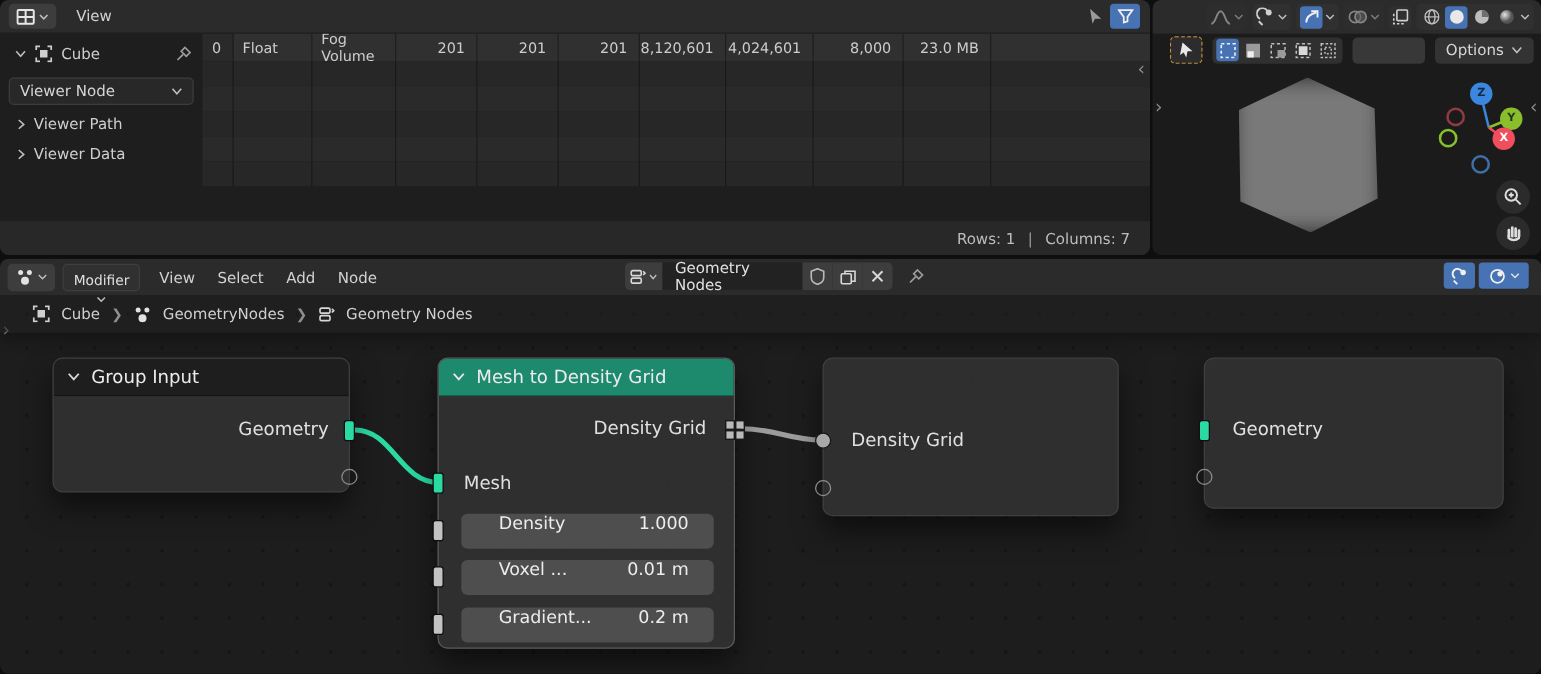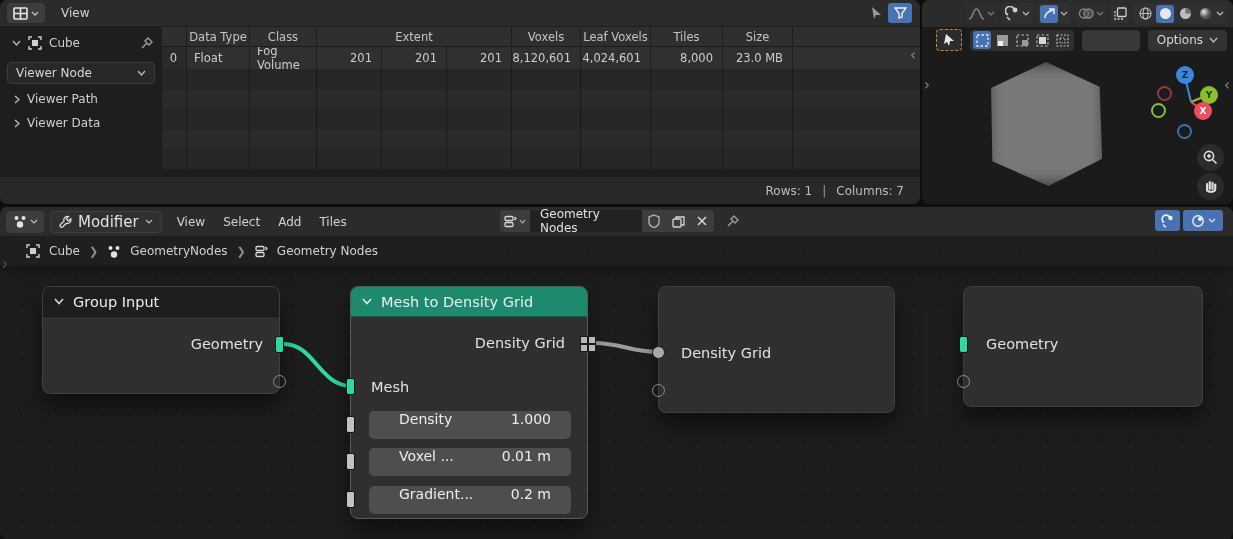--- a/index.html
+++ b/index.html
@@ -153,17 +153,6 @@
   </div>
 
   <div class="tbl">
-    <div class="trow hrow" style="height:20px">
-      <div class="cell w-idx"></div>
-      <div class="cell w-dt c-center">Data Type</div>
-      <div class="cell w-cl c-center">Class</div>
-      <div class="cell c-center" style="width:195px">Extent</div>
-      <div class="cell w-vx c-center">Voxels</div>
-      <div class="cell w-lv c-center">Leaf Voxels</div>
-      <div class="cell w-ti c-center">Tiles</div>
-      <div class="cell w-sz c-center">Size</div>
-      <div class="cell w-fill"></div>
-    </div>
     <div class="trow r0" style="height:22px">
       <div class="cell w-idx idx c-right">0</div>
       <div class="cell w-dt c-left">Float</div>

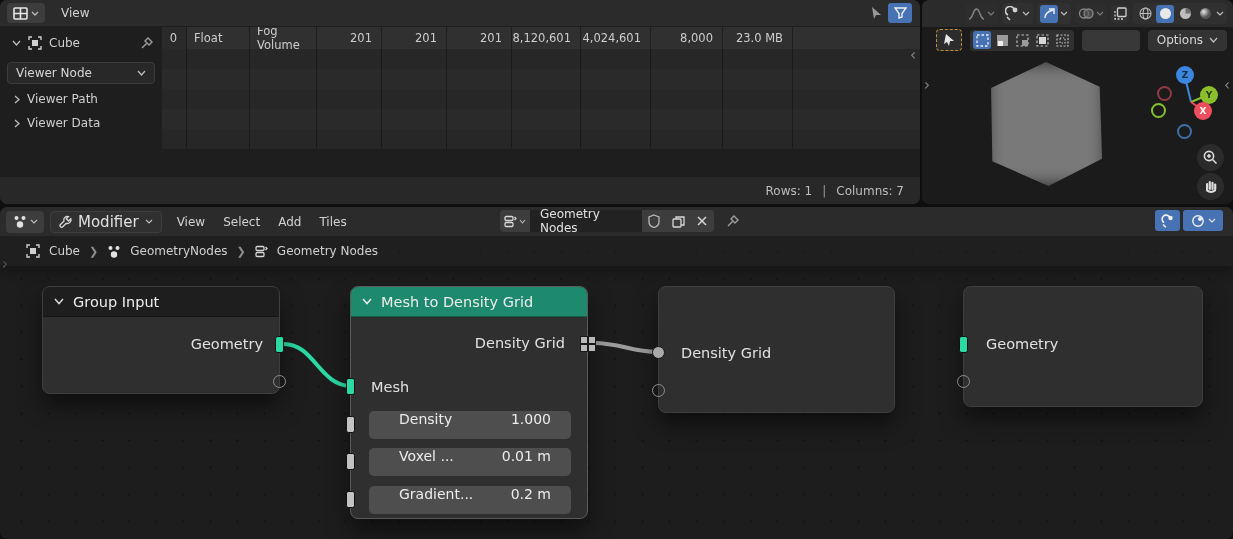--- a/index.html
+++ b/index.html
@@ -55,7 +55,7 @@
   #nodeeditor { left:0; top:207px; width:1233px; height:332px; background:#1d1d1d; }
   .ne-canvas { position:absolute; inset:0; background-image:radial-gradient(circle,#151515 1.2px,transparent 1.4px); background-size:27px 27px; background-position:8px 4px; }
   .ne-hdr { position:absolute; left:0; right:0; top:0; height:29px; background:#2b2b2b; display:flex; align-items:center; z-index:5; }
-  .mode-btn { display:flex; align-items:center; gap:6px; background:#303030; border:1px solid #3e3e3e; border-radius:4px; height:22px; padding:0 8px; color:#e0e0e0; font-size:15px; margin-left:6px; }
+  .mode-btn { display:flex; align-items:center; gap:6px; background:#303030; border:1px solid #3e3e3e; border-radius:4px; height:22px; padding:0 8px; color:#e0e0e0; font-size:11px; margin-left:6px;flex-direction:column; }
   .tree-sel { position:absolute; left:500px; display:flex; align-items:center; height:22px; top:3px; }
   .tree-sel .seg { height:22px; background:#3d3d3d; display:flex; align-items:center; justify-content:center; }
   .tree-name { background:#222222; color:#e2e2e2; font-size:12px; padding:0 10px; height:22px; display:flex; align-items:center; width:112px; }

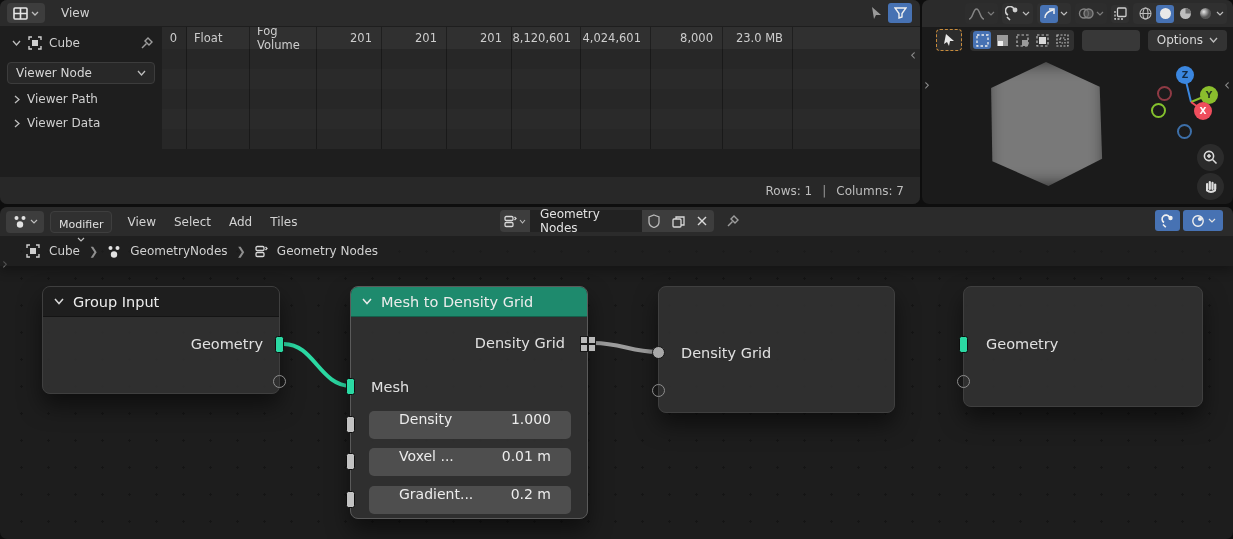--- a/index.html
+++ b/index.html
@@ -451,7 +451,7 @@
     <span class="menu-item" style="margin-left:6px">View</span>
     <span class="menu-item">Select</span>
     <span class="menu-item">Add</span>
-    <span class="menu-item">Tiles</span>
+    <span class="menu-item">Node</span>
 
     <div class="tree-sel">
       <div class="seg" style="width:30px; border-radius:4px 0 0 4px; gap:2px;">

